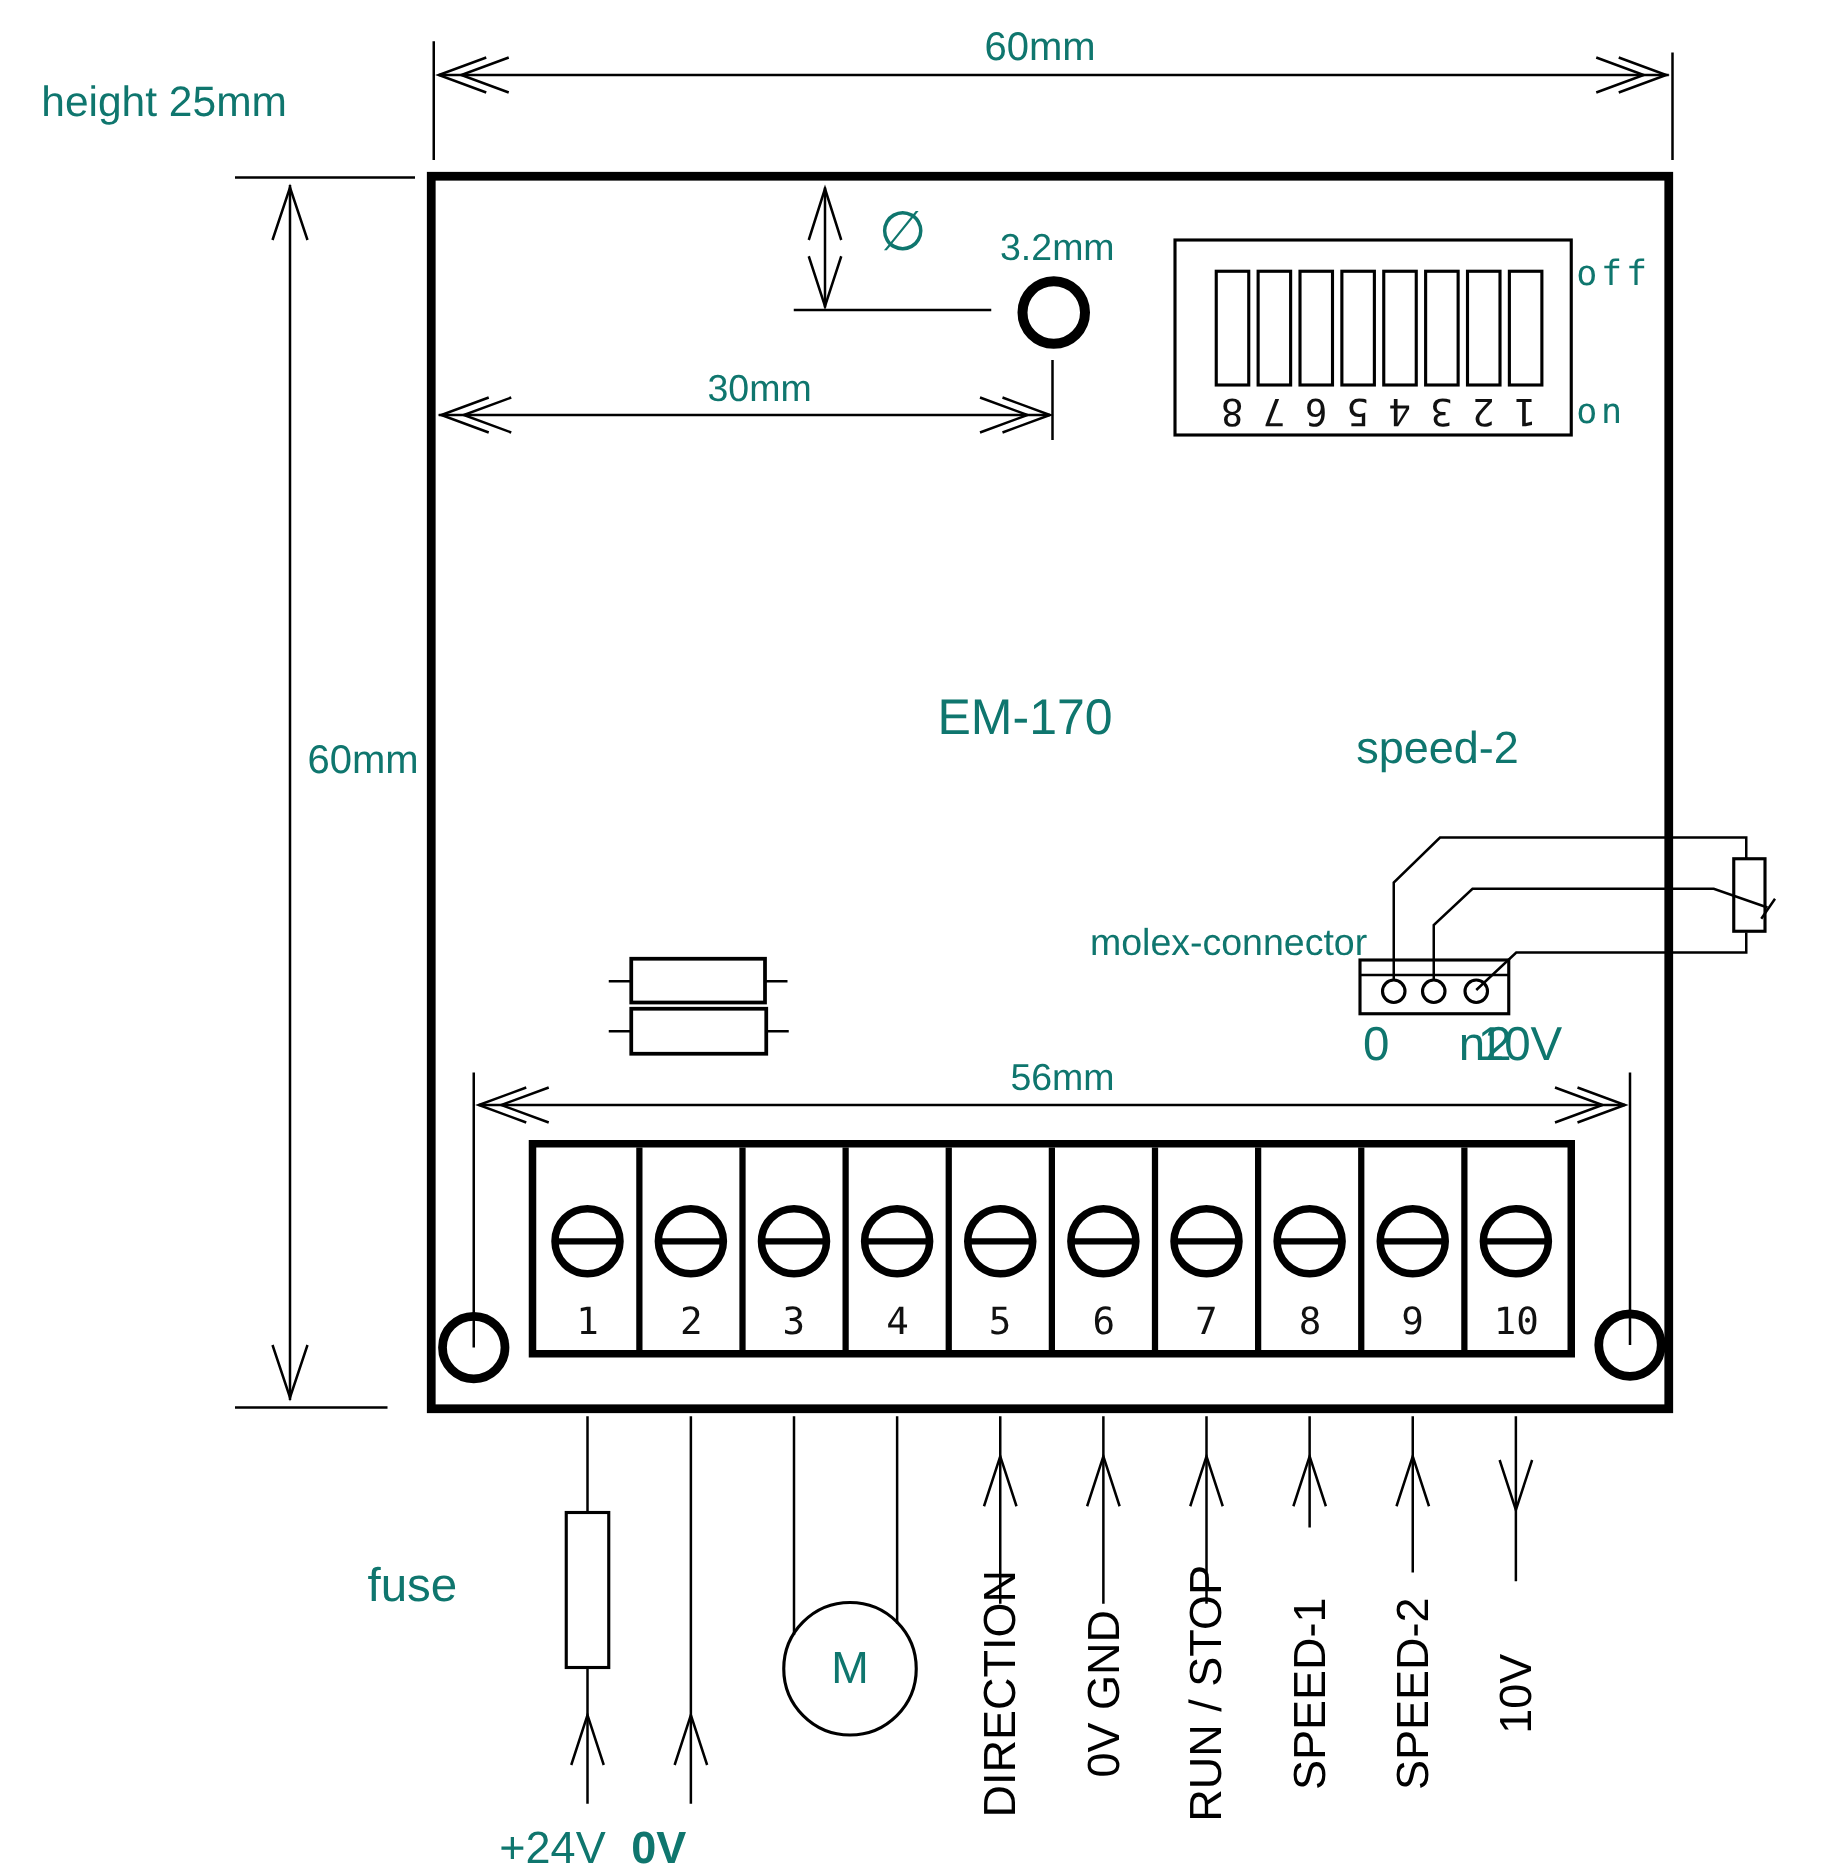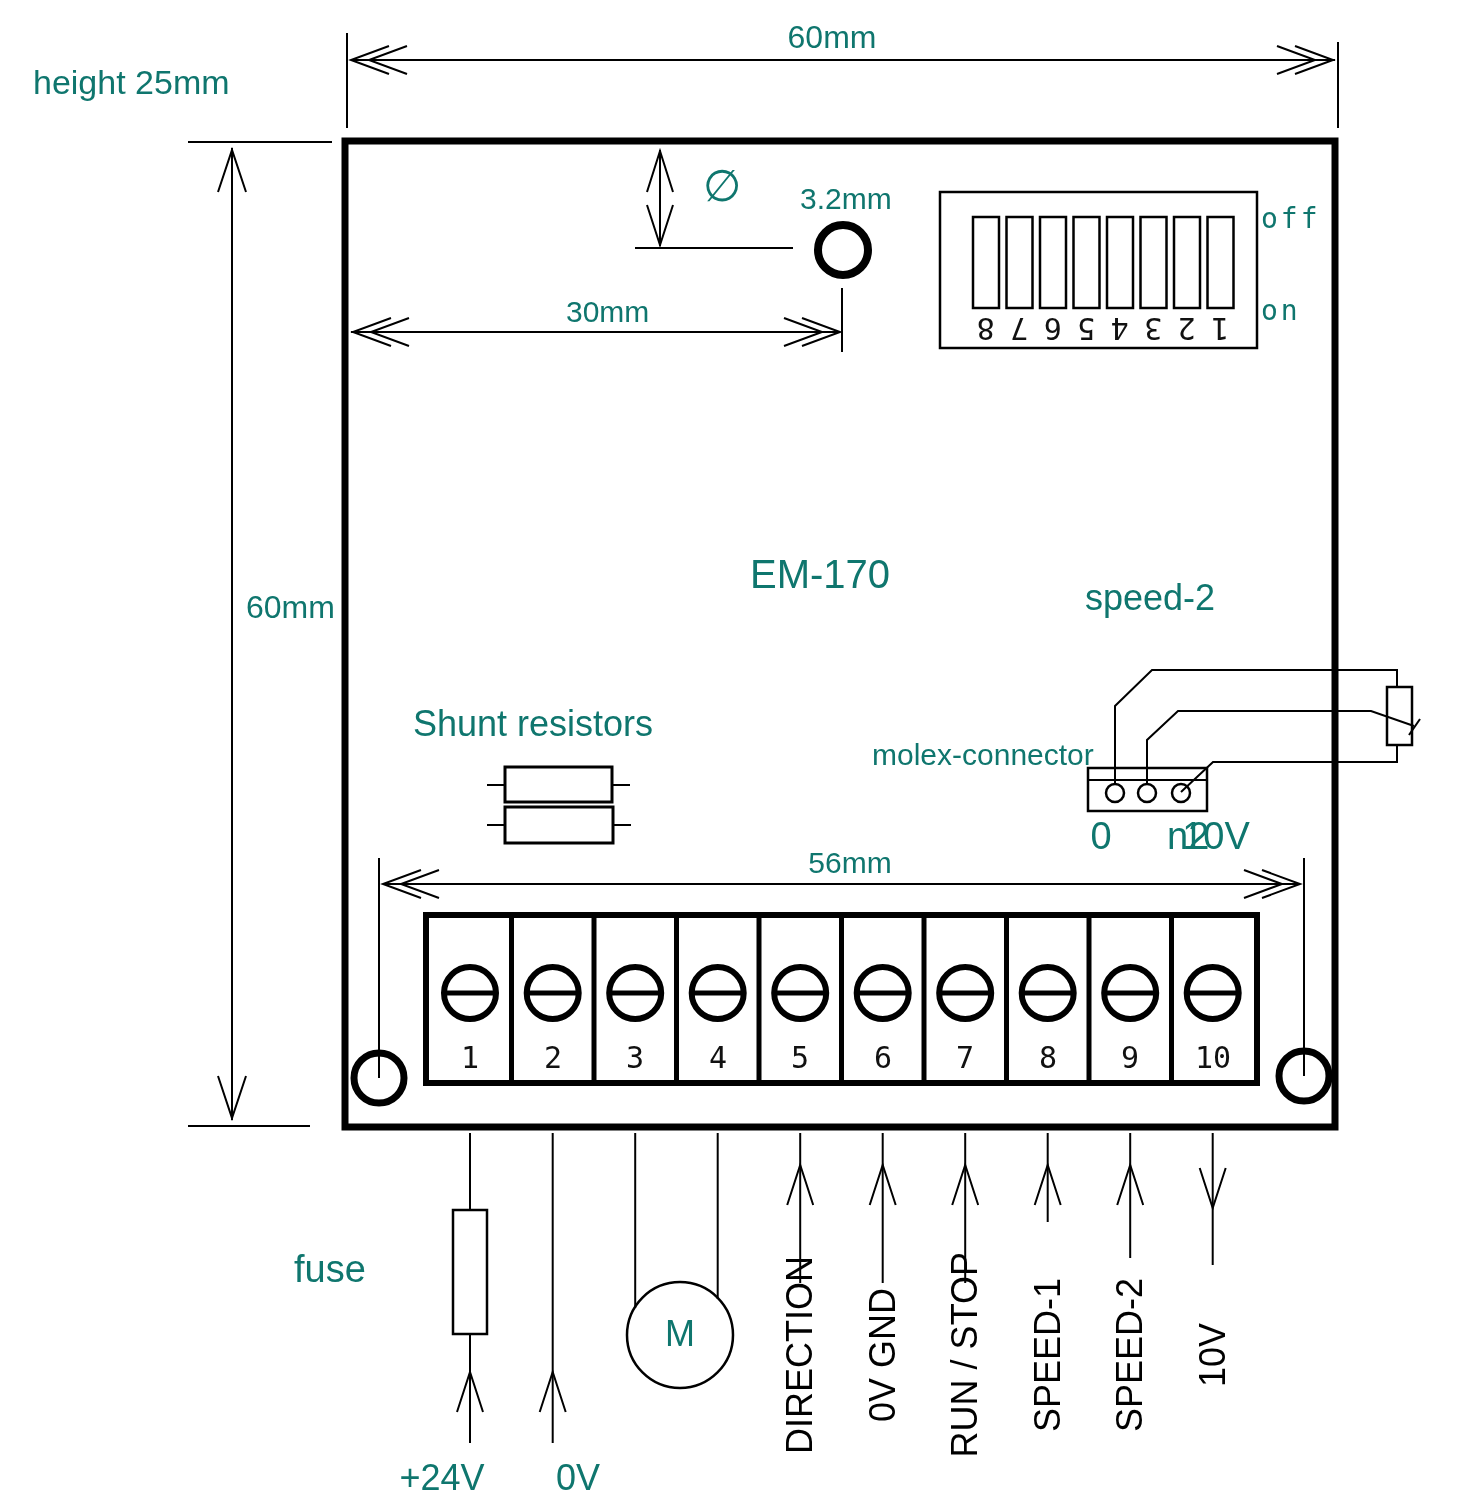--- a/index.html
+++ b/index.html
@@ -191,7 +191,7 @@
   <div class="txt fs30" style="left:566px;top:295px;">30mm</div>
 
   <div class="txt mono" style="left:1261px;top:204px;font-size:28px;letter-spacing:3px;">off</div>
-  <div class="txt mono" style="left:1261px;top:296px;font-size:28px;letter-spacing:3px;text-align:right;">on</div>
+  <div class="txt mono" style="left:1261px;top:314px;font-size:28px;letter-spacing:3px;text-align:right;">on</div>
 
   <div class="dipnums">
     <span>1</span>

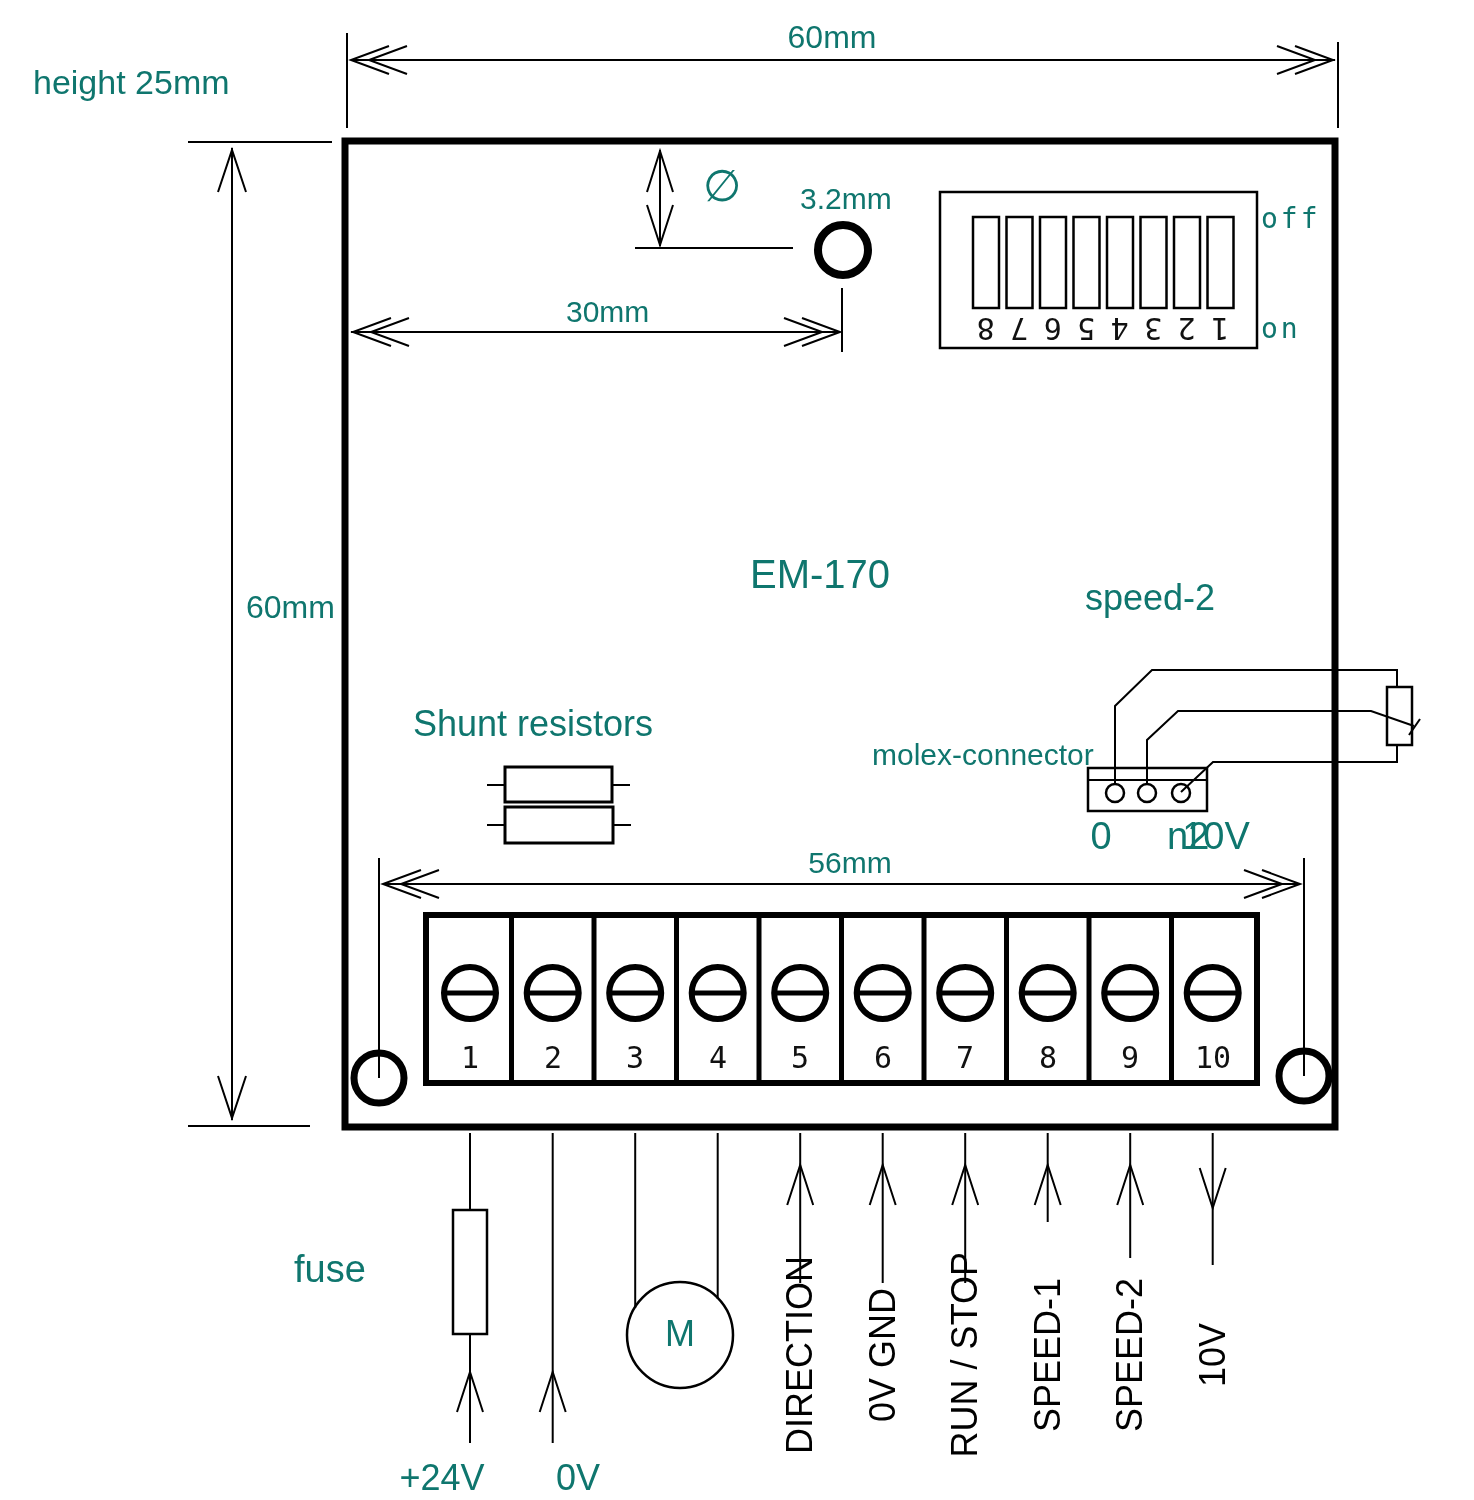--- a/index.html
+++ b/index.html
@@ -214,7 +214,6 @@
   <div class="pinlbl txt" style="left:1167px;width:46px;text-align:left;">n2</div>
   <div class="pinlbl txt" style="left:1180px;width:72px;text-align:center;">10V</div>
 
-  <div class="txt fs36" style="left:413px;top:704px;">Shunt resistors</div>
 
   <div class="txt fs30 ctr" style="left:780px;top:846px;width:140px;">56mm</div>
 

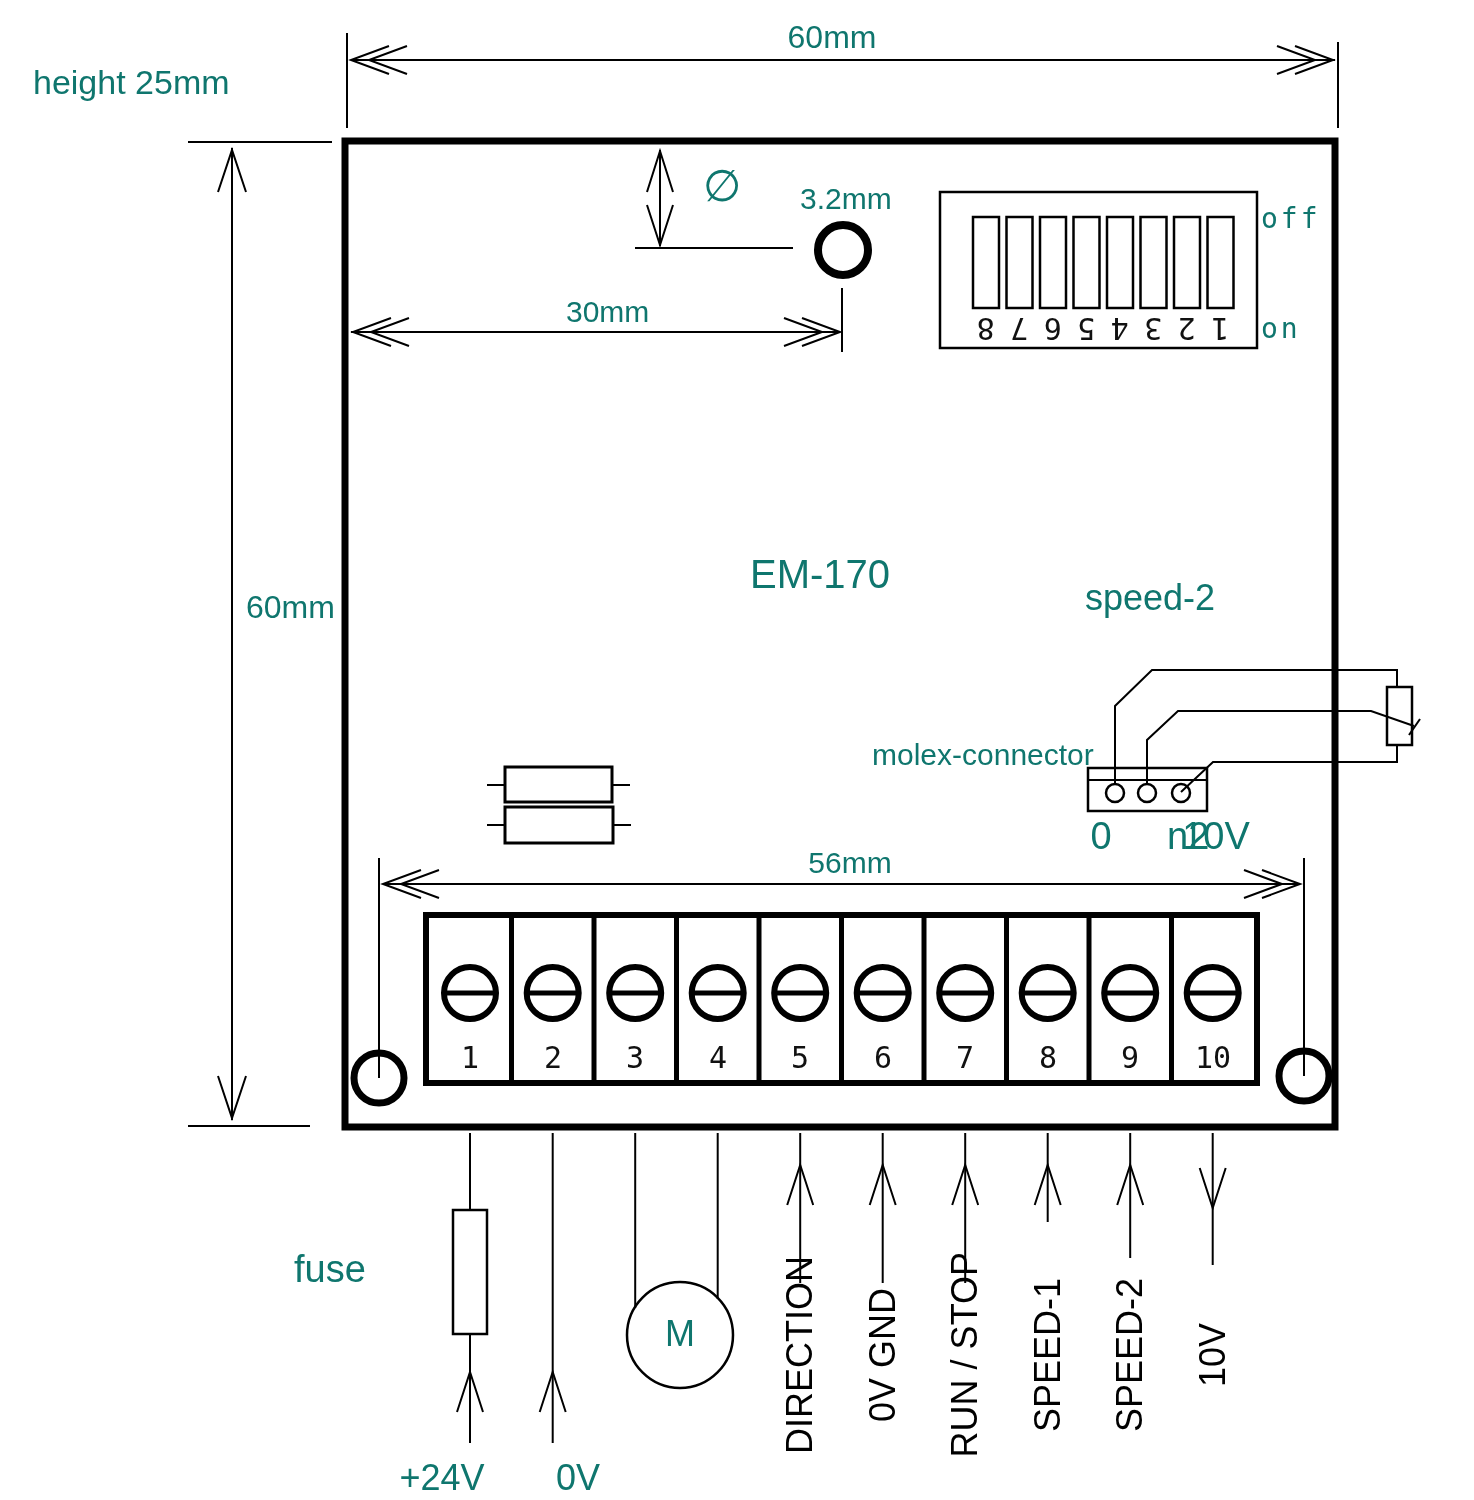--- a/index.html
+++ b/index.html
@@ -233,7 +233,7 @@
   <div class="txt fs36 ctr" style="left:655px;top:1314px;width:50px;">M</div>
 
   <div class="txt fs36 ctr" style="left:396px;top:1458px;width:92px;">+24V</div>
-  <div class="txt fs36 ctr" style="left:547px;top:1458px;width:62px;">0V</div>
+  <div class="txt fs36 ctr" style="left:496px;top:1458px;width:62px;font-weight:bold;">0V</div>
 
   <div class="vwrap" style="left:780px;">
     <span class="vtext">DIRECTION</span>

